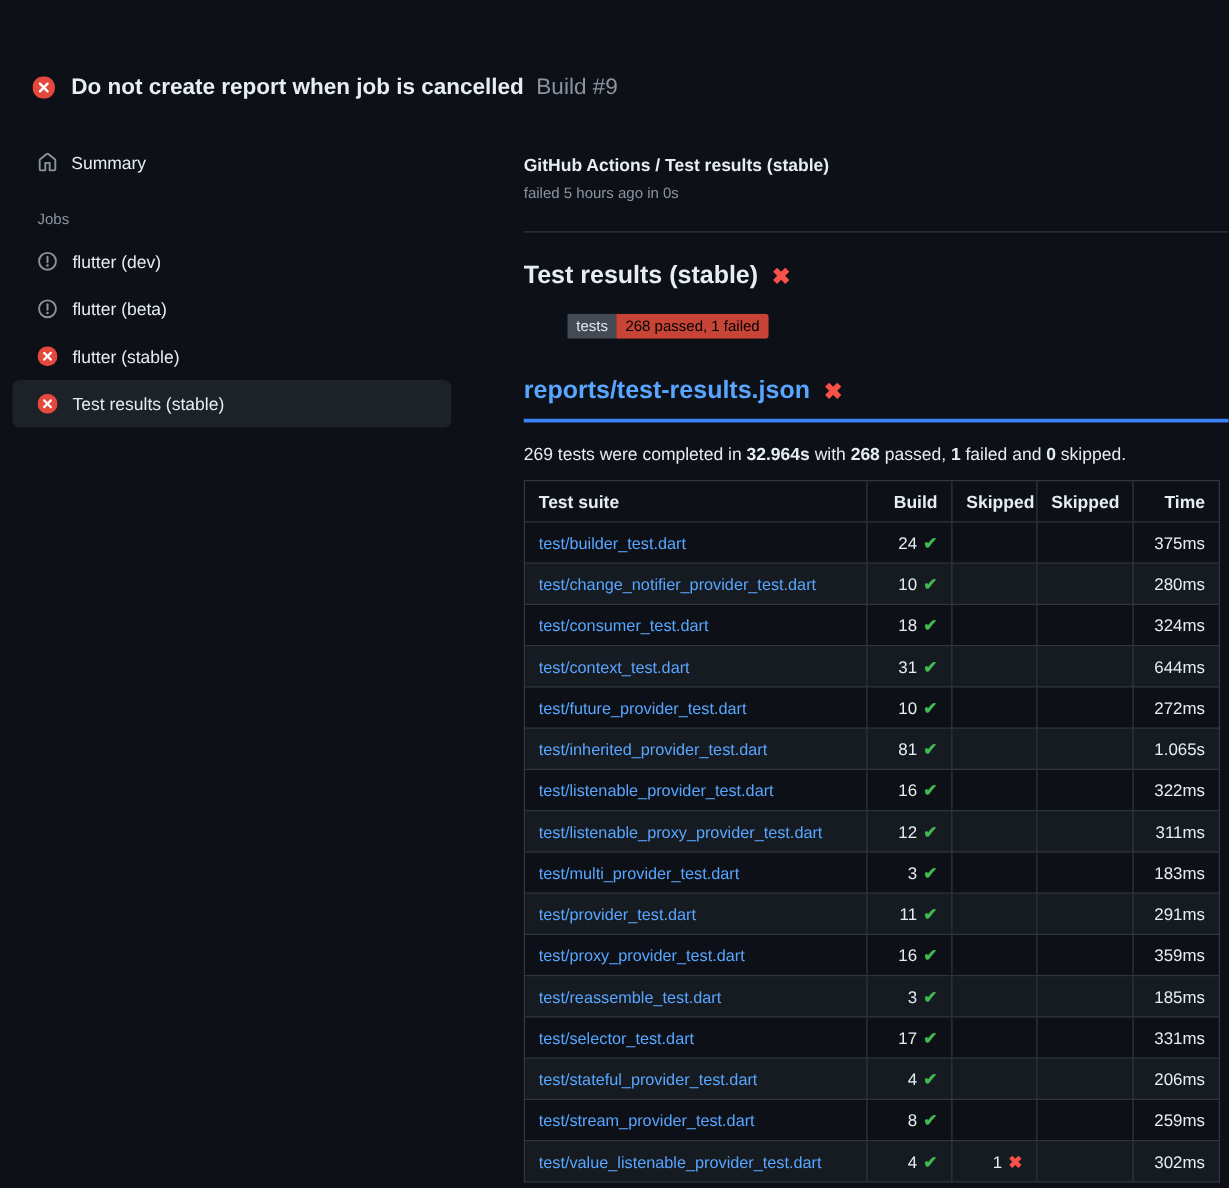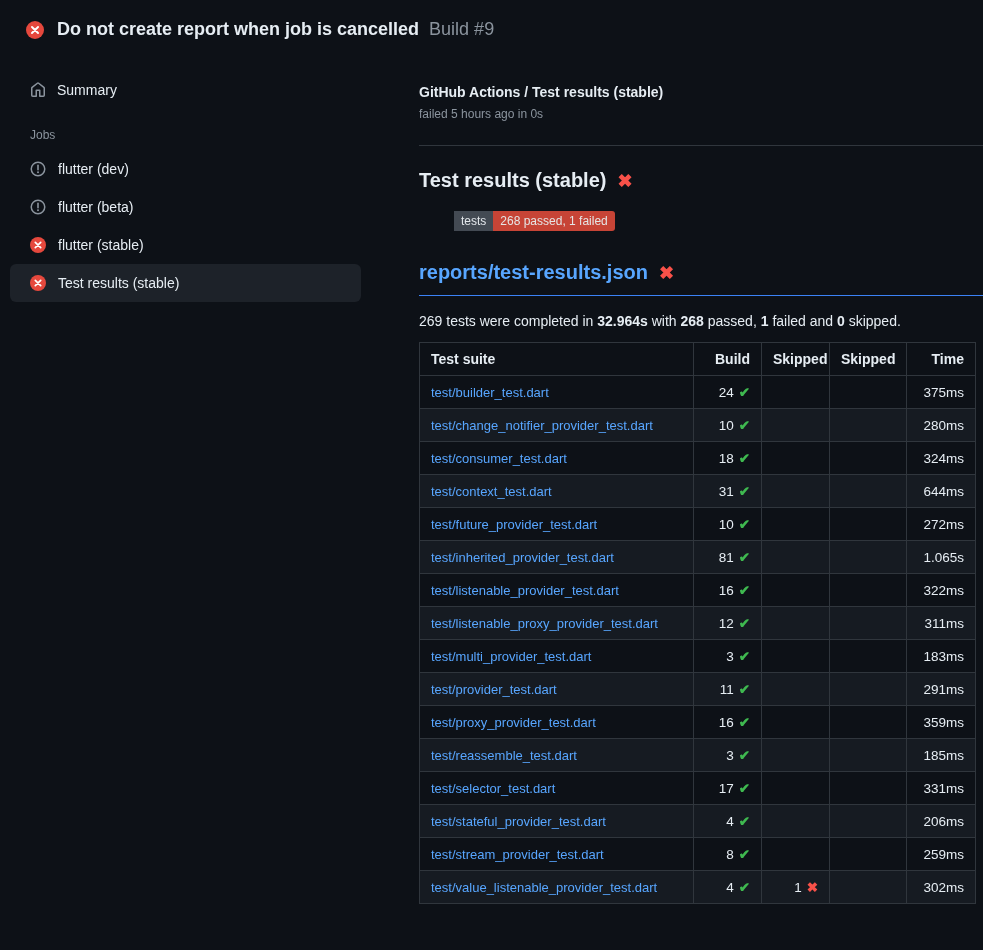--- a/index.html
+++ b/index.html
@@ -13,7 +13,7 @@
   }
 
   
-  .page-header { display: flex; align-items: center; gap: 13px; padding: 19px 24px 14px 26px; }
+  .page-header { display: flex; align-items: center; gap: 13px; padding: 19px 24px 14px 26px; margin-top: 40px; }
   .status-icon svg { display: block; }
   .page-title { font-size: 18px; font-weight: 700; color: var(--text_primary); }
   .build-number { font-size: 18px; font-weight: 400; color: var(--text_secondary); margin-left: -3px; }

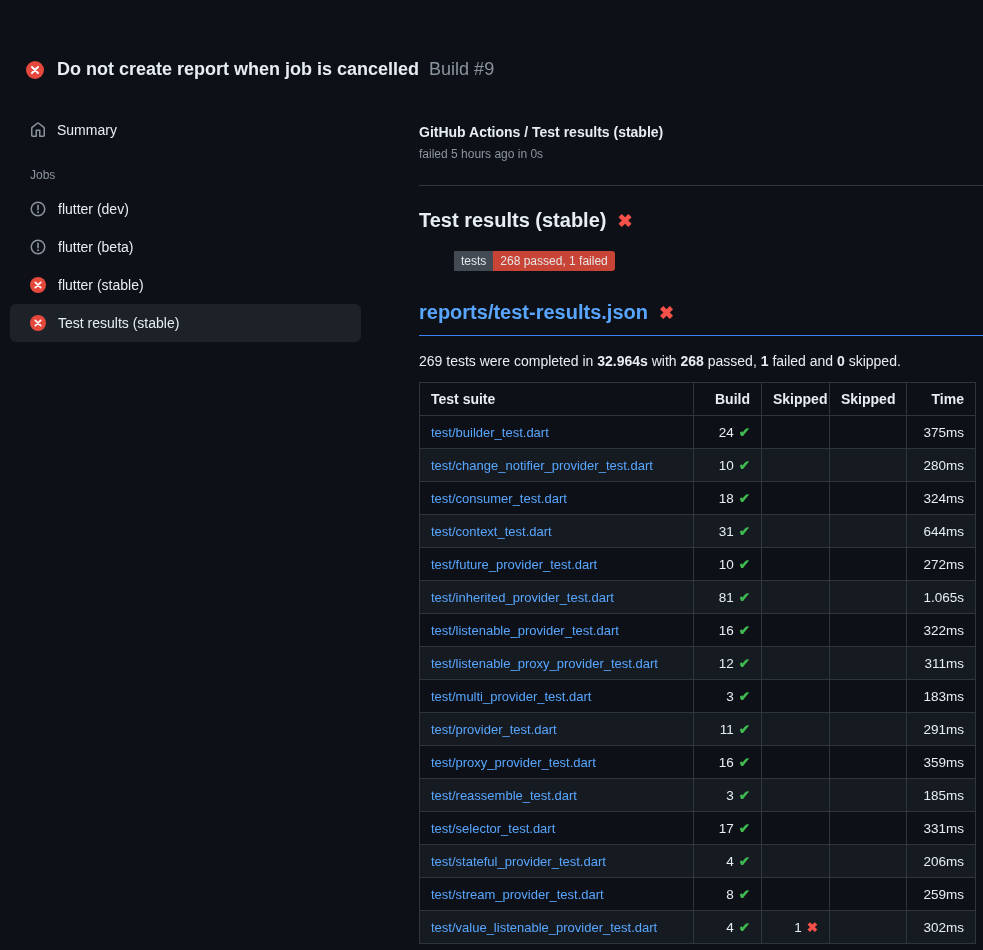--- a/index.html
+++ b/index.html
@@ -40,7 +40,7 @@
   .x-mark { color: var(--danger_red, #f85149); font-size: 18px; font-weight: 700; line-height: 1; }
   .badge { display: inline-flex; margin-top: 19px; font-size: 12px; line-height: 1; border-radius: 3px; overflow: hidden; padding-left: 35px; }
   .badge-label { background: var(--badge_label_bg, #434a53); color: #e3e7eb; padding: 4px 7px; }
-  .badge-value { background: var(--badge_value_bg, #c74436); color: #e5e5e5; padding: 4px 7px; }
+  .badge-value { background: var(--badge_value_bg, #c74436); color: #000000; padding: 4px 7px; }
   .report-title { display: flex; align-items: center; gap: 11px; font-size: 20px; font-weight: 600; margin-top: 30px; padding-bottom: 11px; border-bottom: 1px solid #3b82f6; }
   .report-link { color: var(--link_blue, #58a6ff); text-decoration: none; cursor: pointer; }
   .summary-line { margin-top: 17px; font-size: 14px; color: var(--text_primary); }

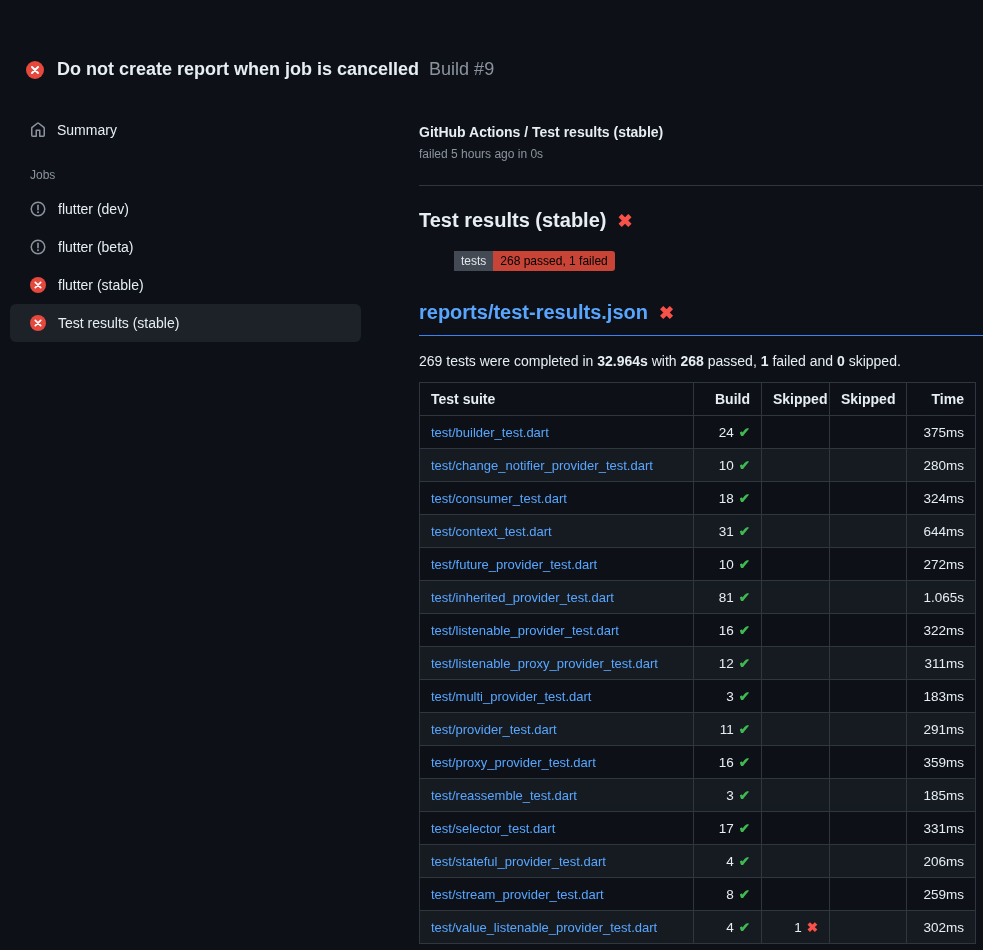--- a/index.html
+++ b/index.html
@@ -41,7 +41,7 @@
   .badge { display: inline-flex; margin-top: 19px; font-size: 12px; line-height: 1; border-radius: 3px; overflow: hidden; padding-left: 35px; }
   .badge-label { background: var(--badge_label_bg, #434a53); color: #e3e7eb; padding: 4px 7px; }
   .badge-value { background: var(--badge_value_bg, #c74436); color: #000000; padding: 4px 7px; }
-  .report-title { display: flex; align-items: center; gap: 11px; font-size: 20px; font-weight: 600; margin-top: 30px; padding-bottom: 11px; border-bottom: 1px solid #3b82f6; }
+  .report-title { display: flex; align-items: center; gap: 11px; font-size: 20px; font-weight: 600; margin-top: 30px; padding-bottom: 11px; border-bottom: 3px solid #3b82f6; }
   .report-link { color: var(--link_blue, #58a6ff); text-decoration: none; cursor: pointer; }
   .summary-line { margin-top: 17px; font-size: 14px; color: var(--text_primary); }
   .summary-line strong { font-weight: 700; }

